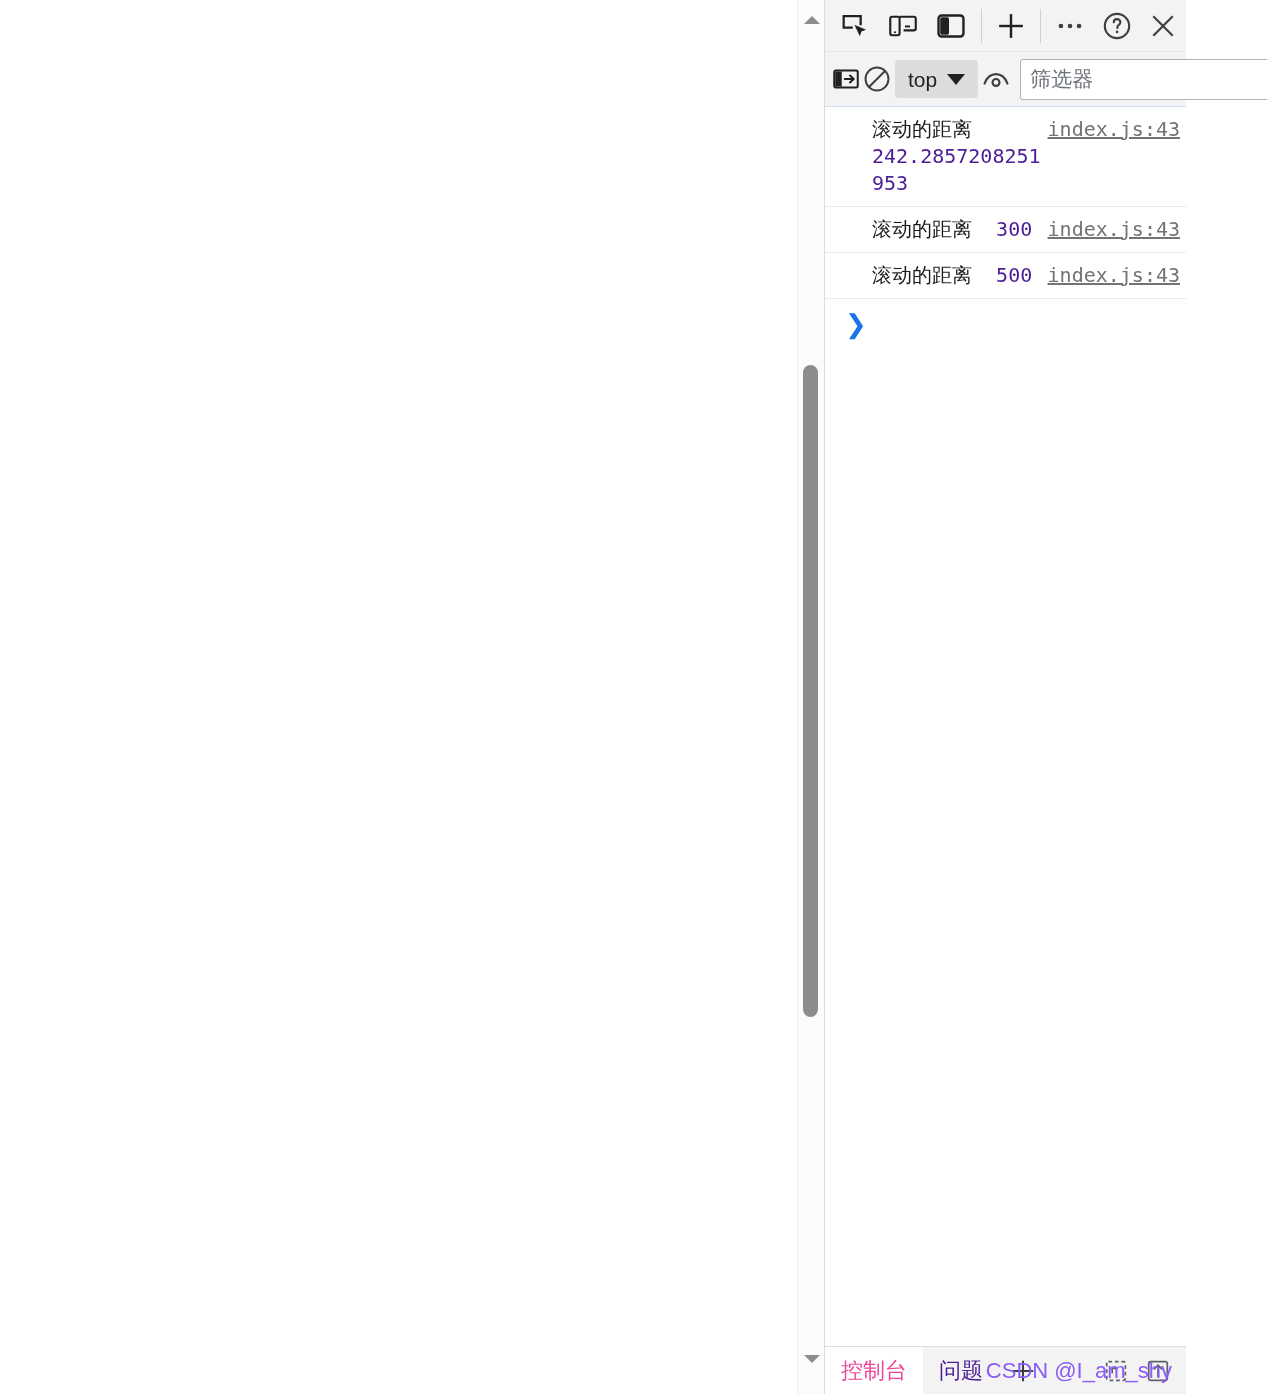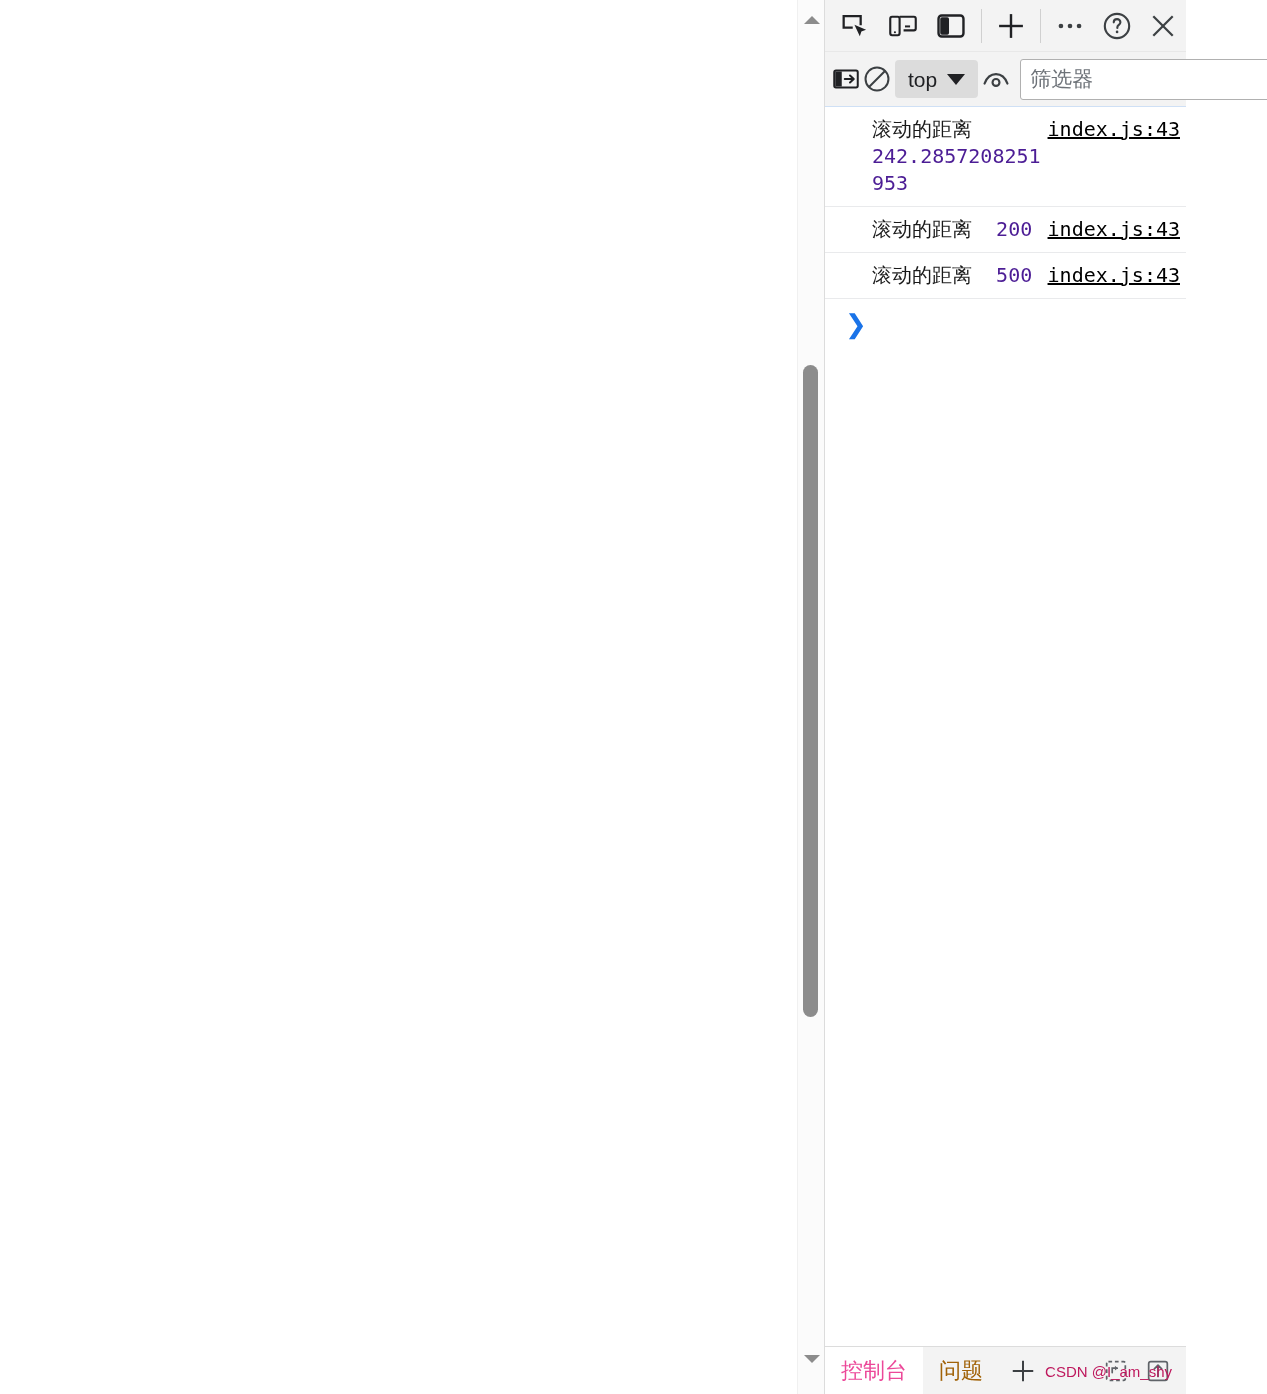--- a/index.html
+++ b/index.html
@@ -199,7 +199,7 @@
     font-family: "DejaVu Sans Mono", "Liberation Mono", monospace;
     font-size: 20px;
     line-height: 27px;
-    color: #000000;
+    color: #737373;
     text-decoration: underline;
     white-space: nowrap;
     padding-left: 6px;

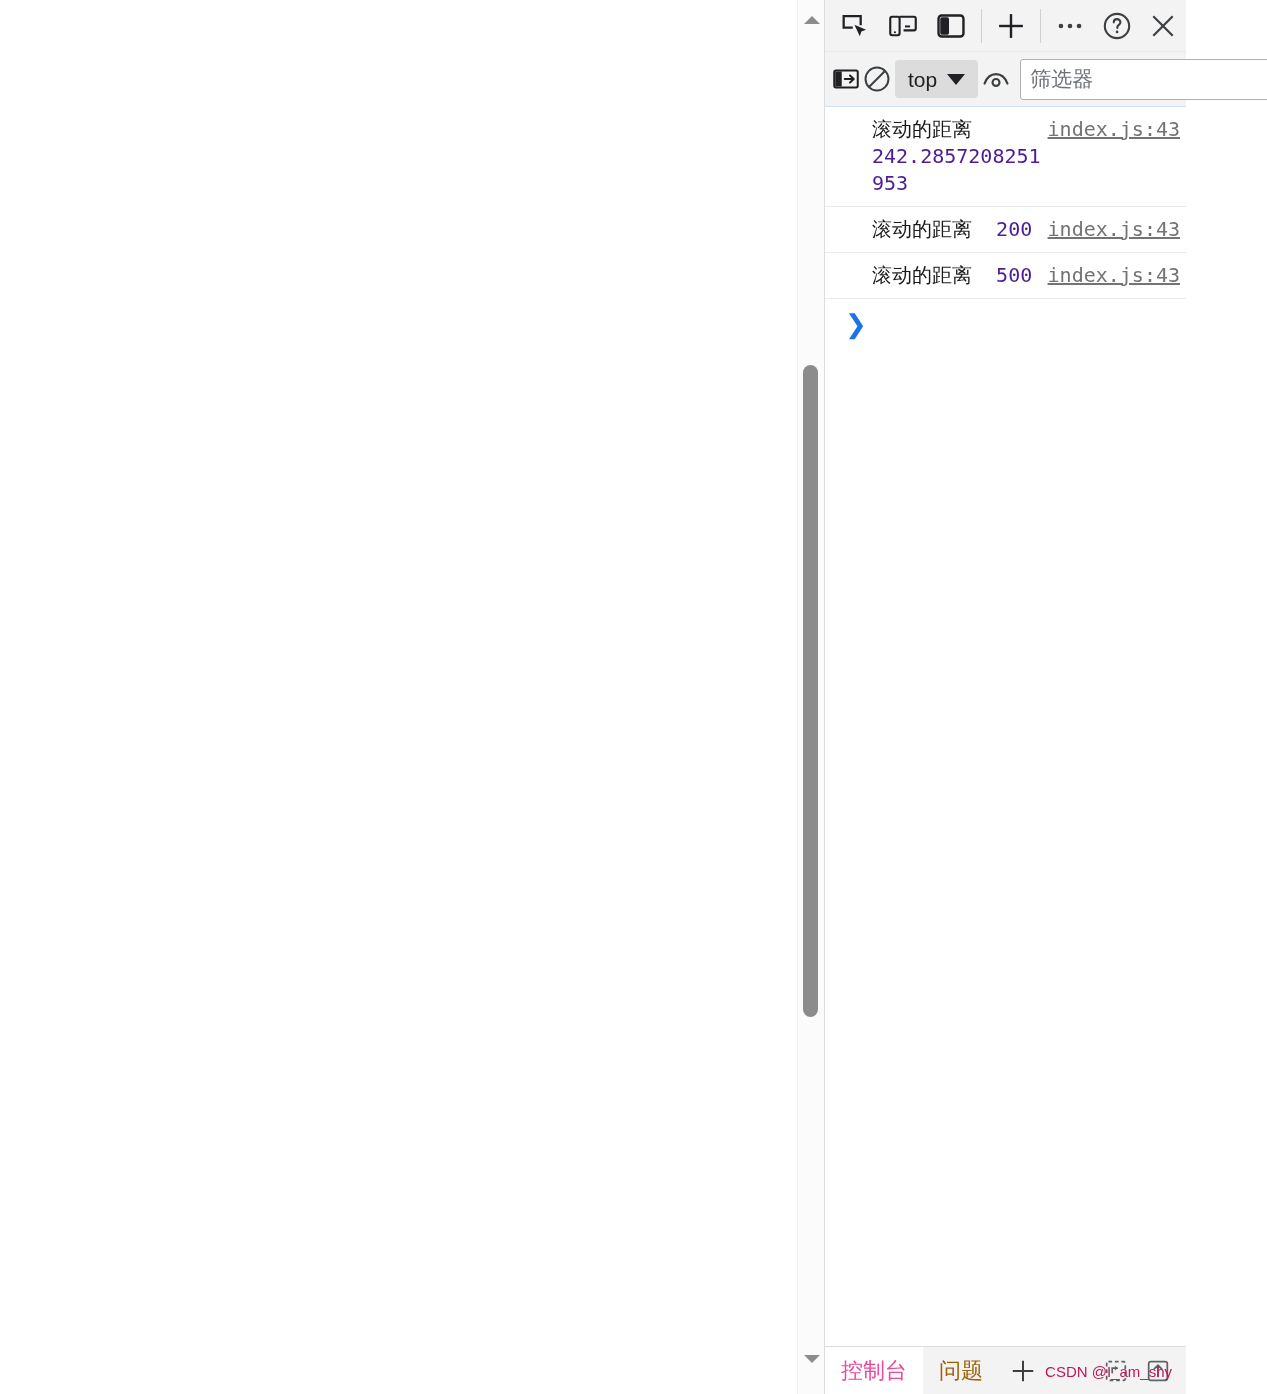--- a/index.html
+++ b/index.html
@@ -400,7 +400,7 @@
       <div class="log-row">
         <div class="log-text">
           <span>滚动的距离</span>&nbsp;
-          <span class="num">200</span>
+          <span class="num">300</span>
         </div>
         <div class="log-src">index.js:43</div>
       </div>

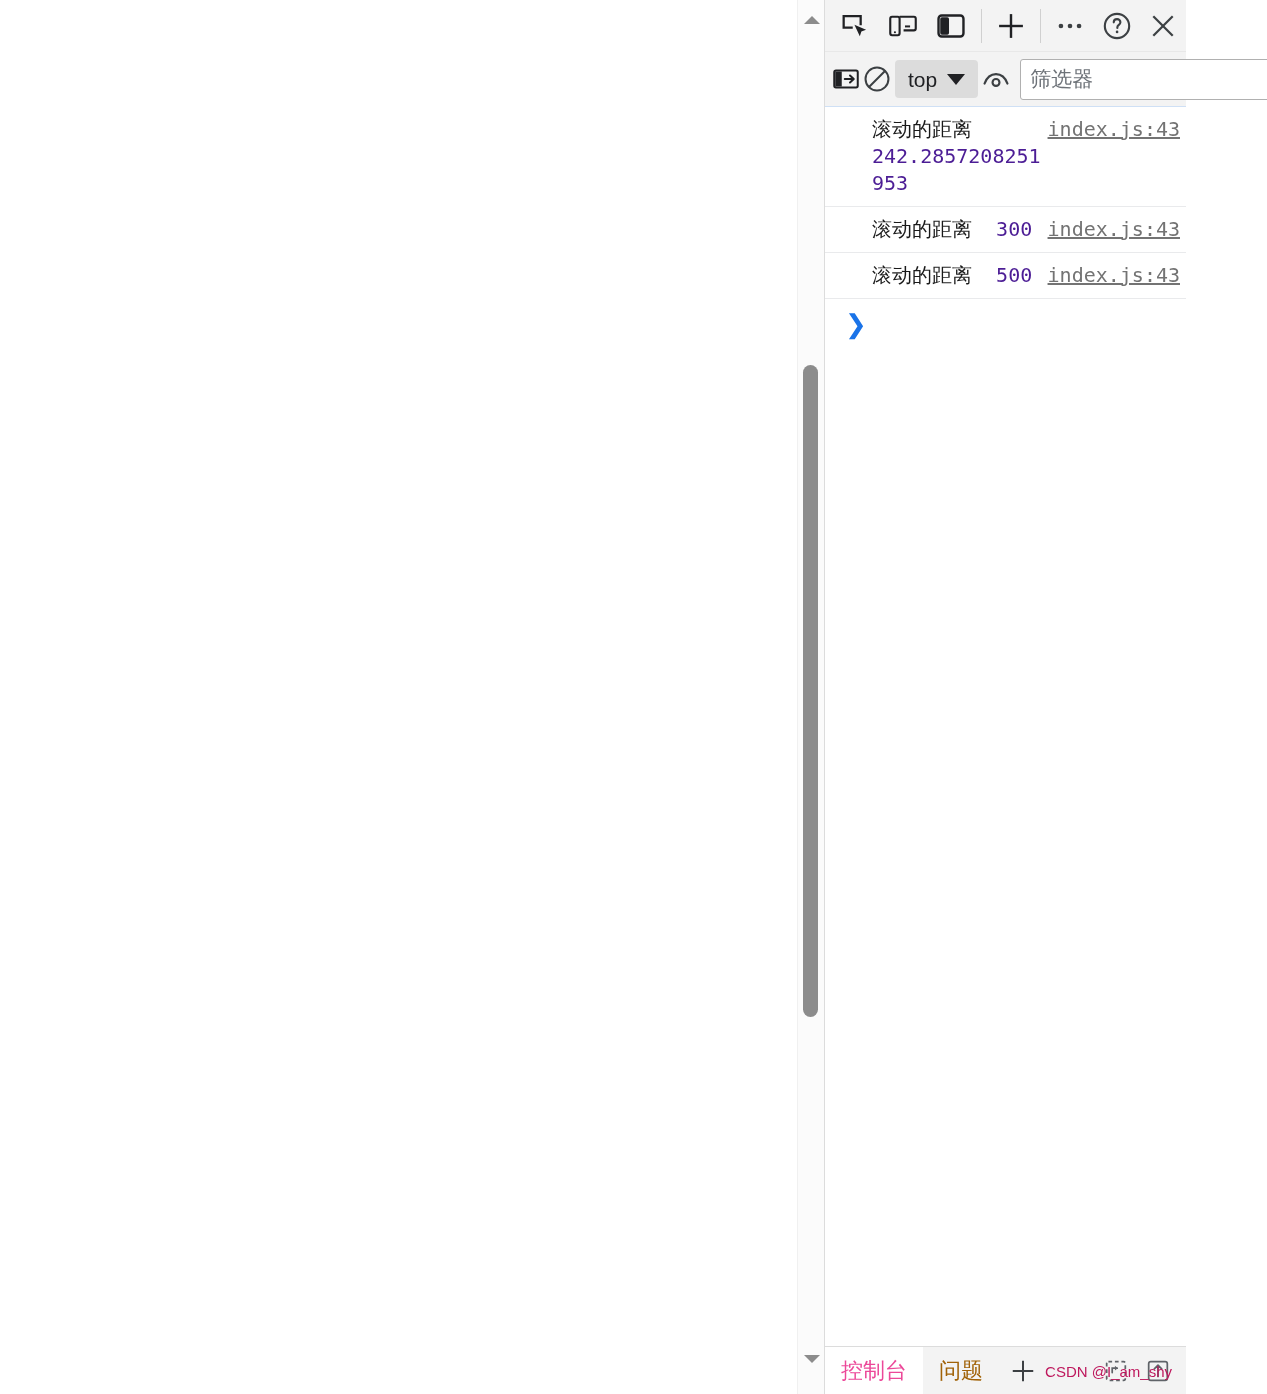--- a/index.html
+++ b/index.html
@@ -235,7 +235,7 @@
     padding: 0 16px;
     font-size: 22px;
     font-family: "Liberation Sans", sans-serif;
-    color: #a16207;
+    color: #4c1d95;
     background: transparent;
     border: none;
   }

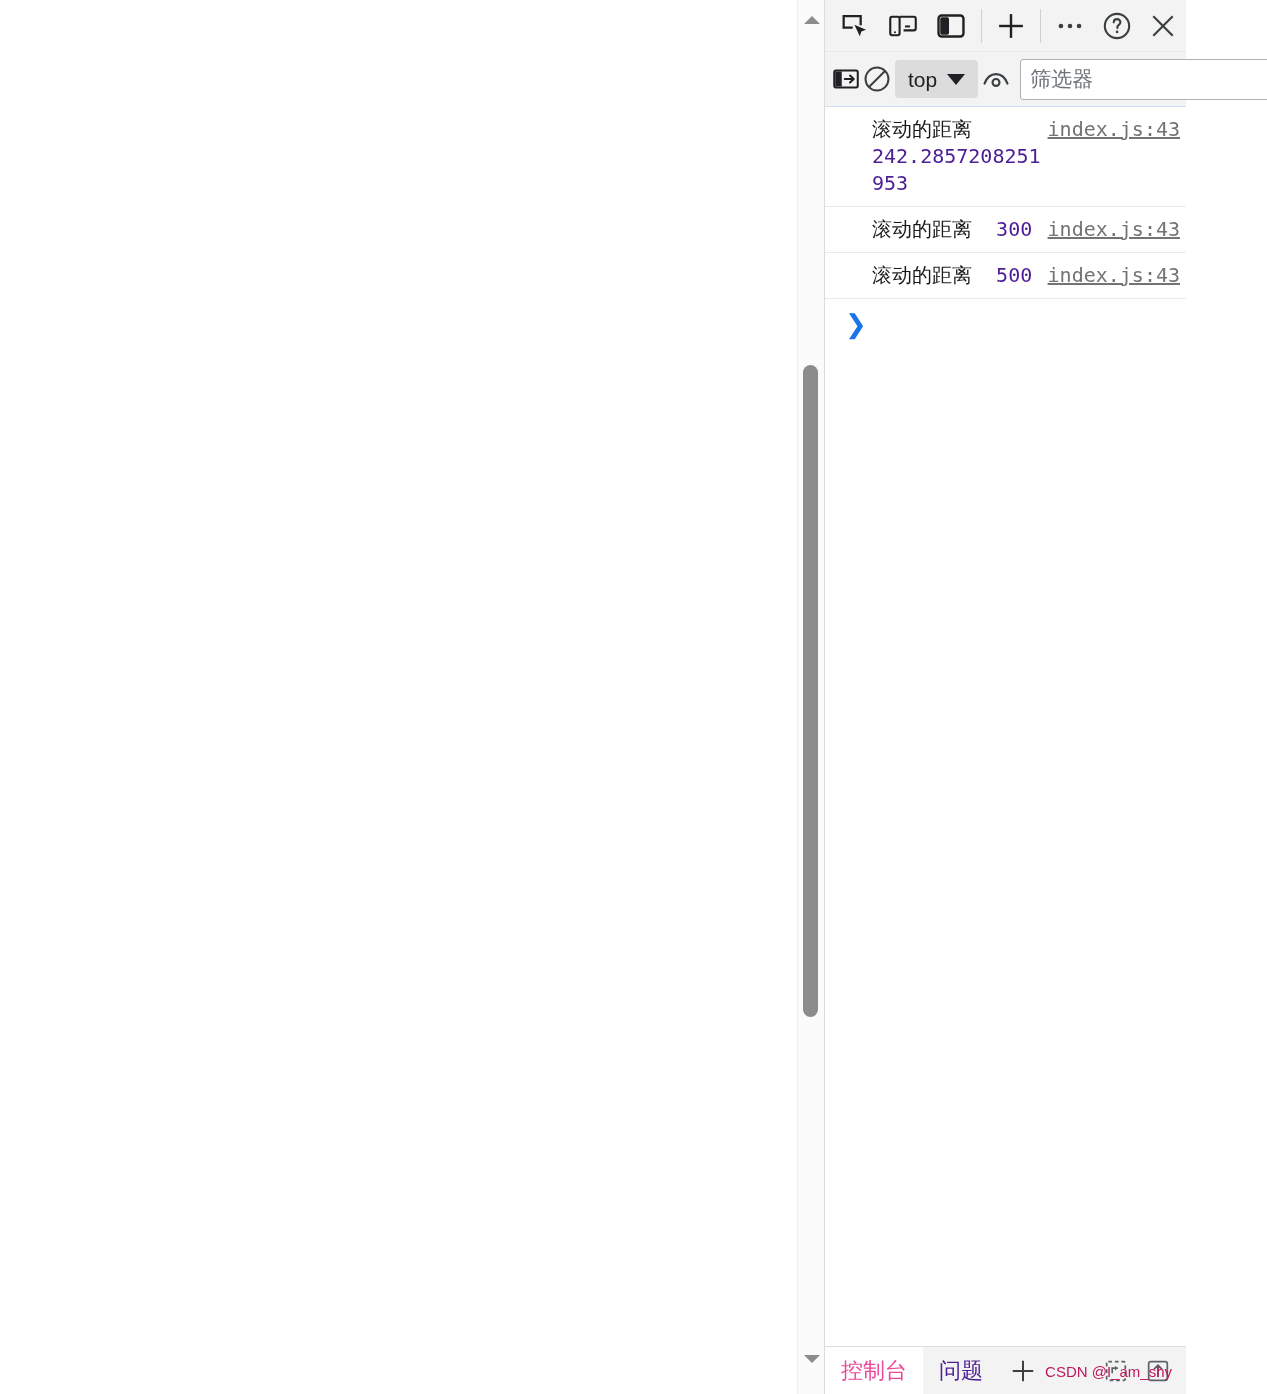--- a/index.html
+++ b/index.html
@@ -265,8 +265,8 @@
     right: 14px;
     top: 50%;
     transform: translateY(-50%);
-    font-size: 15px;
-    color: #be185d;
+    font-size: 22px;
+    color: #8b5cf6;
     font-family: "Liberation Sans", sans-serif;
     white-space: nowrap;
     pointer-events: none;

